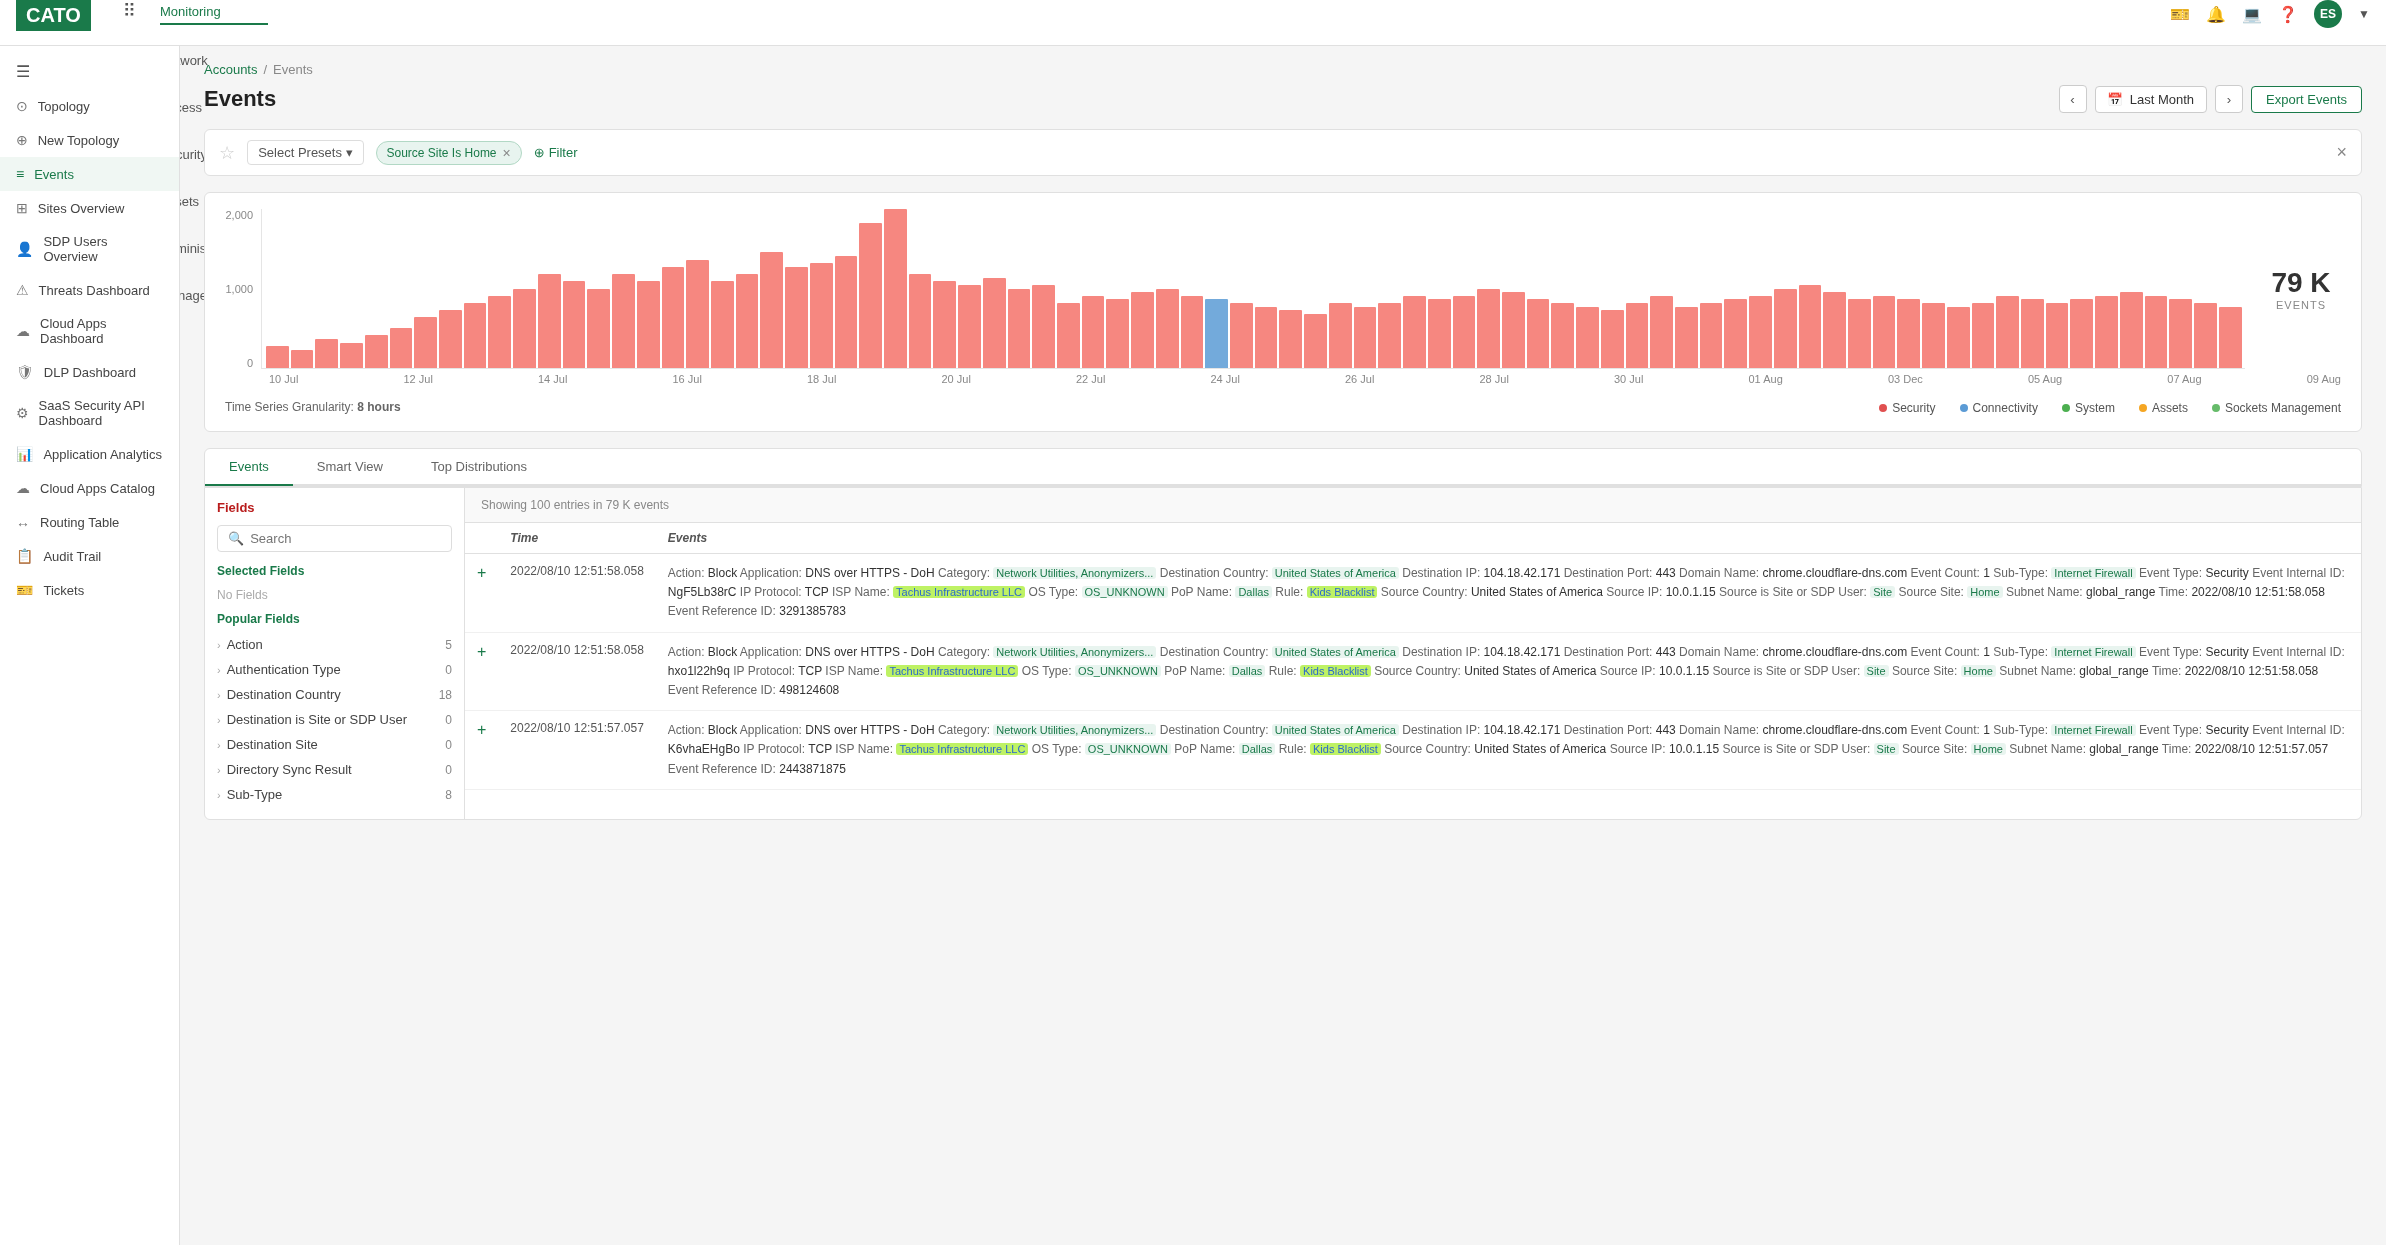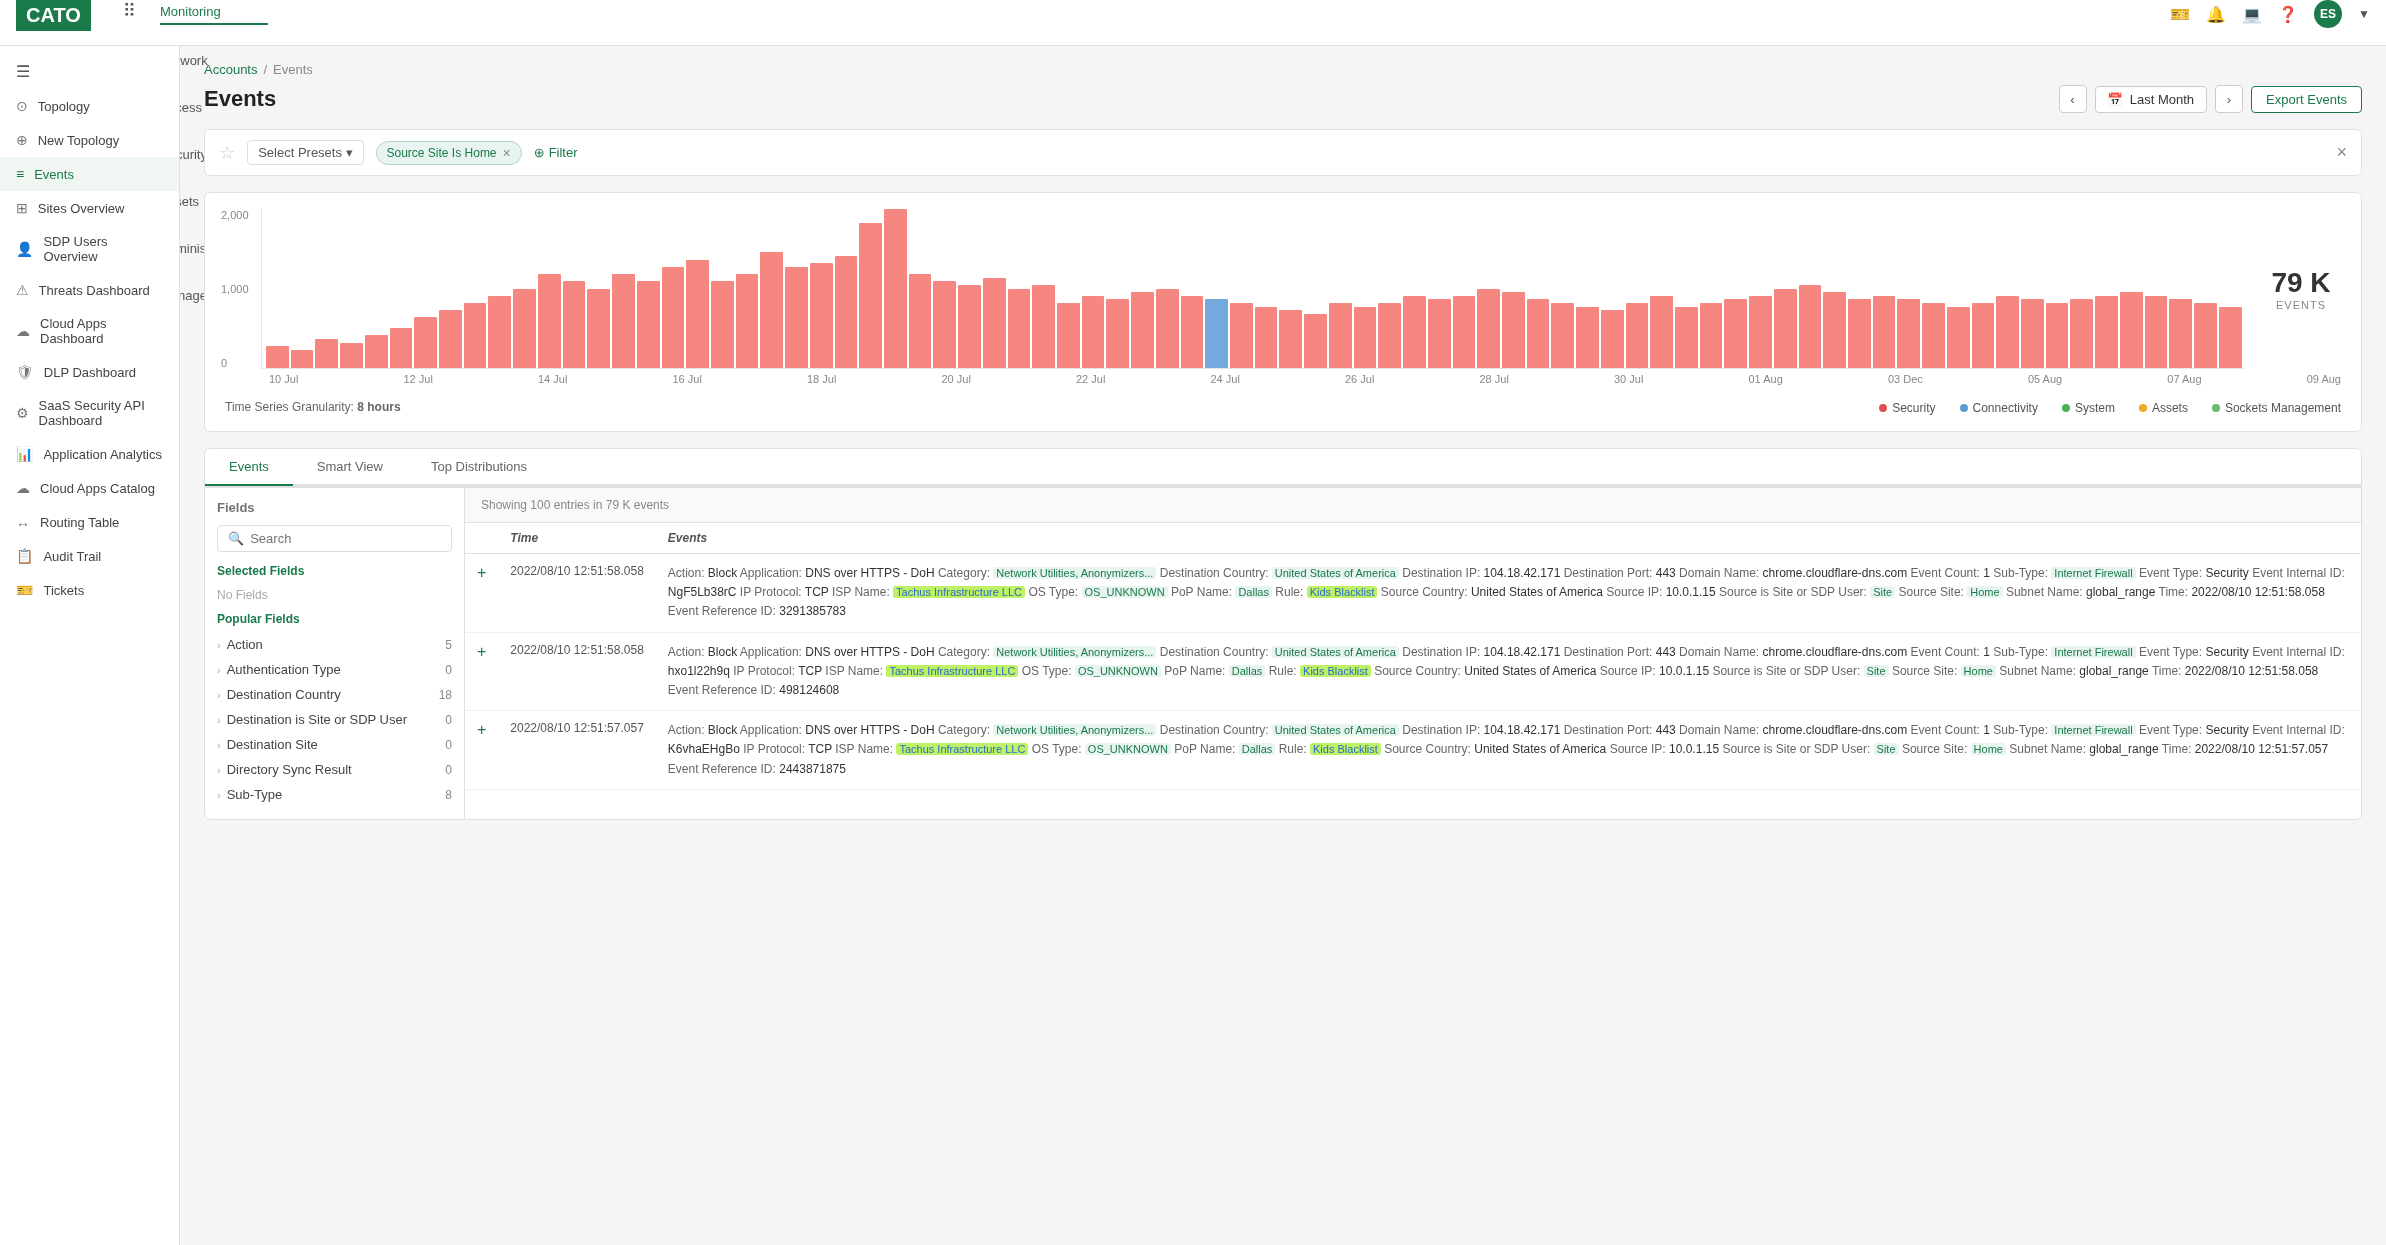--- a/index.html
+++ b/index.html
@@ -60,7 +60,7 @@
 
     
     .chart-container { background: #fff; border: 1px solid #e0e0e0; border-radius: 6px; padding: 16px; margin-bottom: 16px; }
-    .chart-yaxis { display: flex; flex-direction: column; justify-content: space-between; padding-right: 8px; color: #888; font-size: 11px; width: 40px; }
+    .chart-yaxis { display: flex; flex-direction: column; justify-content: space-between; padding-right: 8px; color: #888; font-size: 11px; width: 40px; text-align: right; }
     .chart-inner { display: flex; align-items: stretch; }
     .bars-area { flex: 1; display: flex; align-items: flex-end; gap: 2px; height: 160px; border-left: 1px solid #e5e5e5; border-bottom: 1px solid #e5e5e5; padding: 0 4px; position: relative; }
     .bar { flex: 1; background: #f4726a; border-radius: 1px 1px 0 0; min-width: 4px; opacity: 0.85; }

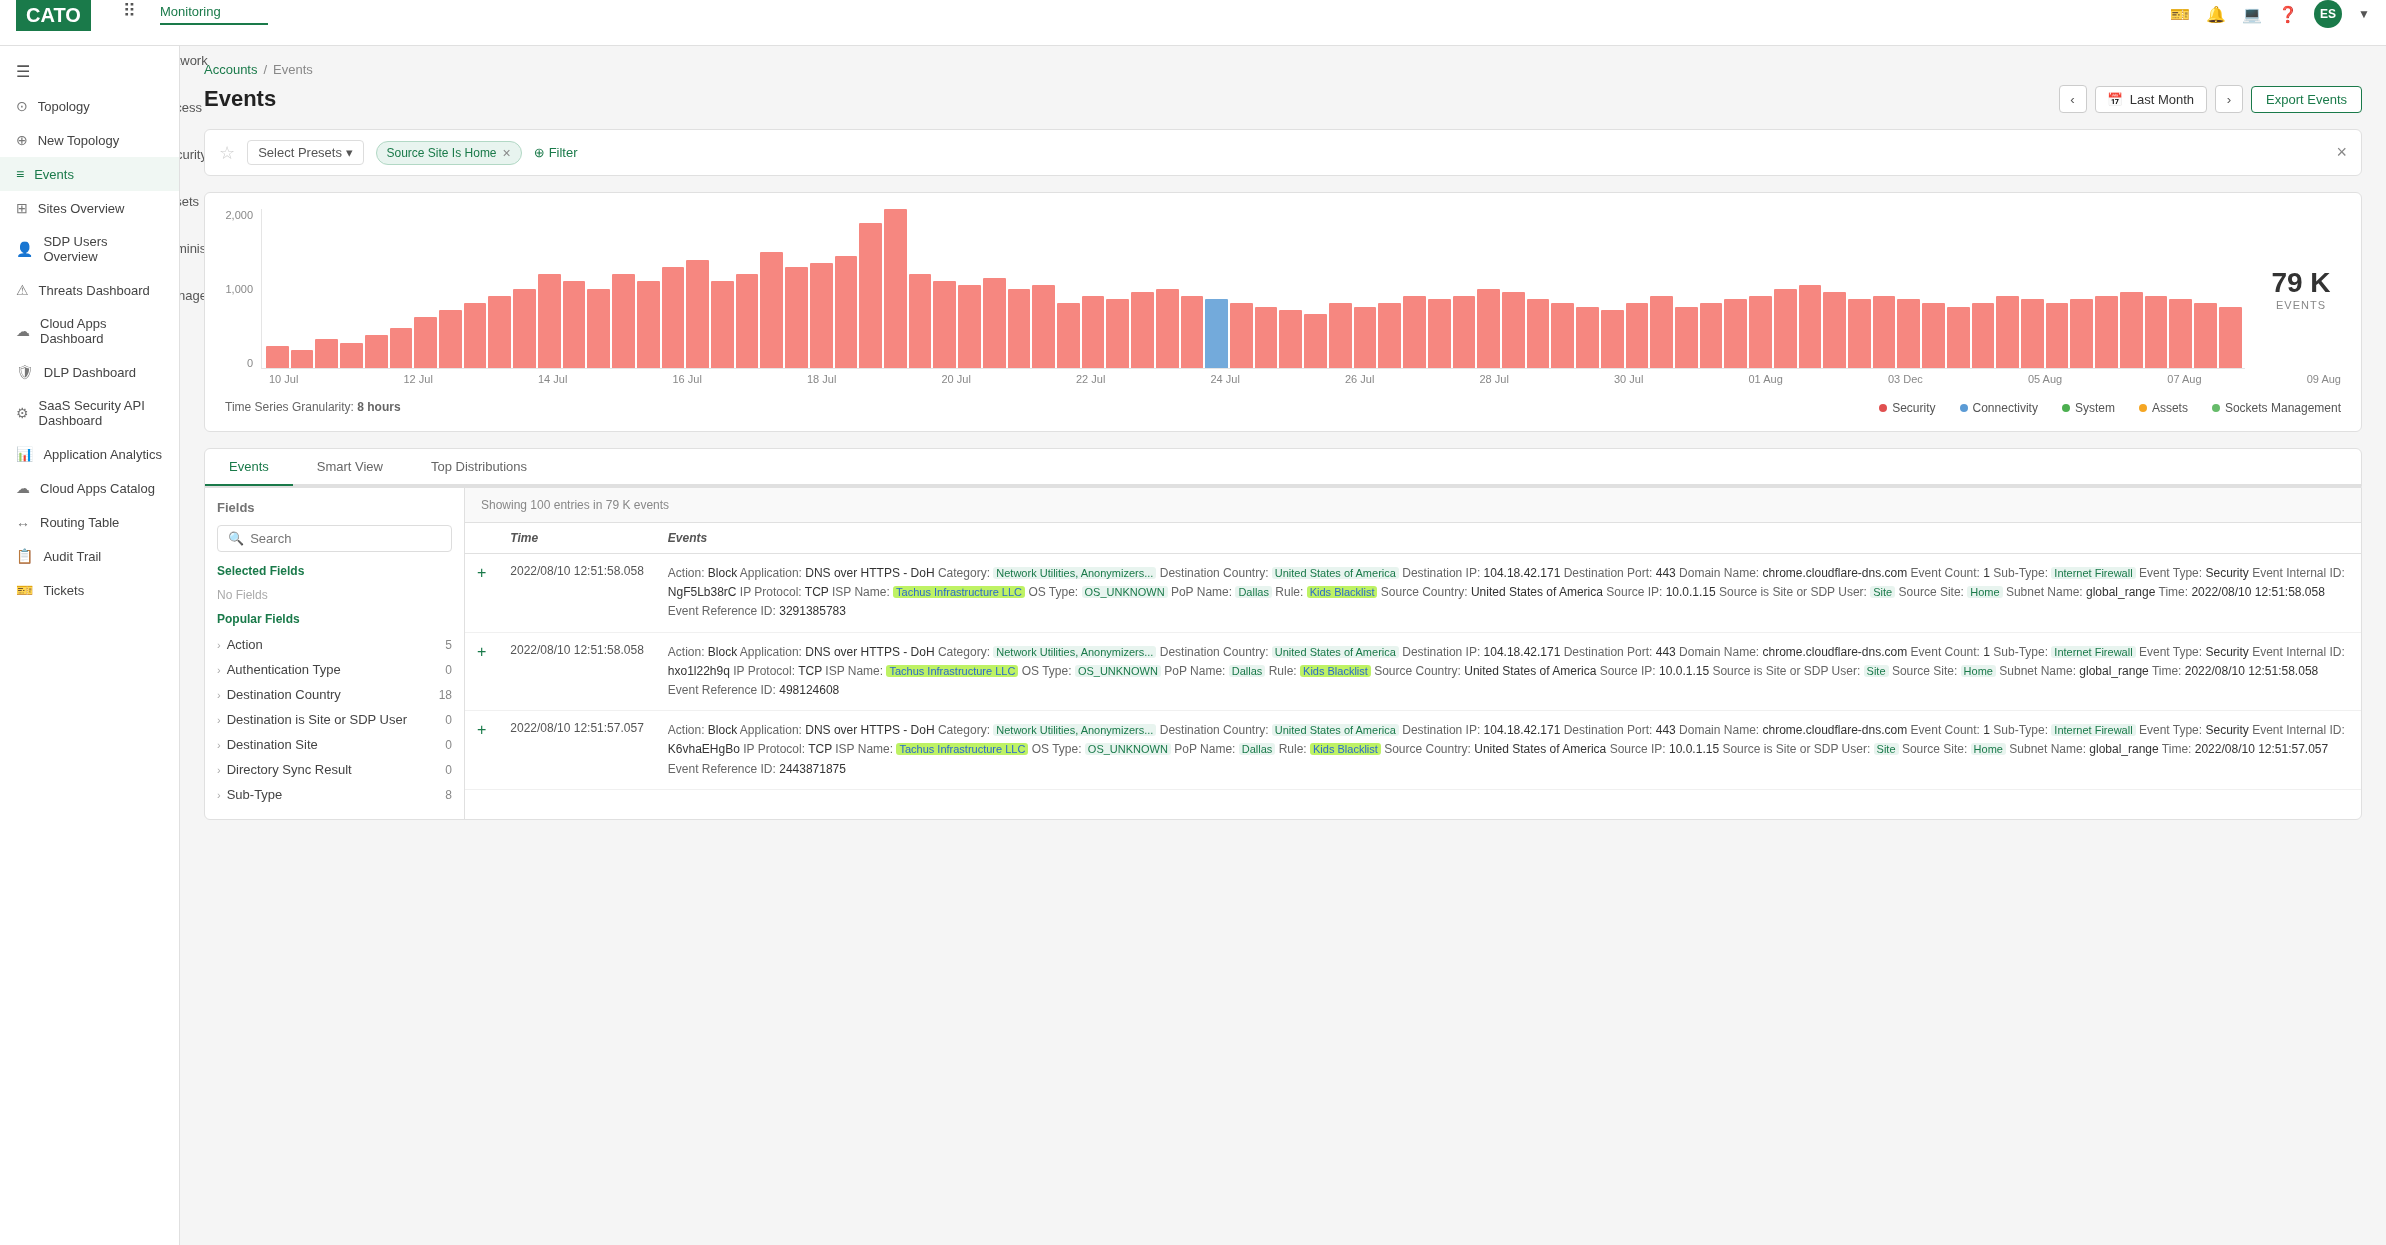--- a/index.html
+++ b/index.html
@@ -84,7 +84,7 @@
 
     
     .fields-panel { width: 260px; border-right: 1px solid #e0e0e0; padding: 12px; flex-shrink: 0; }
-    .fields-title { font-size: 13px; font-weight: 600; color: #737373; margin-bottom: 10px; }
+    .fields-title { font-size: 13px; font-weight: 600; color: #b91c1c; margin-bottom: 10px; }
     .search-box { display: flex; align-items: center; border: 1px solid #ddd; border-radius: 4px; padding: 5px 10px; gap: 6px; margin-bottom: 12px; }
     .search-box input { border: none; outline: none; font-size: 13px; flex: 1; color: #555; }
     .search-box .s-icon { color: #aaa; }

